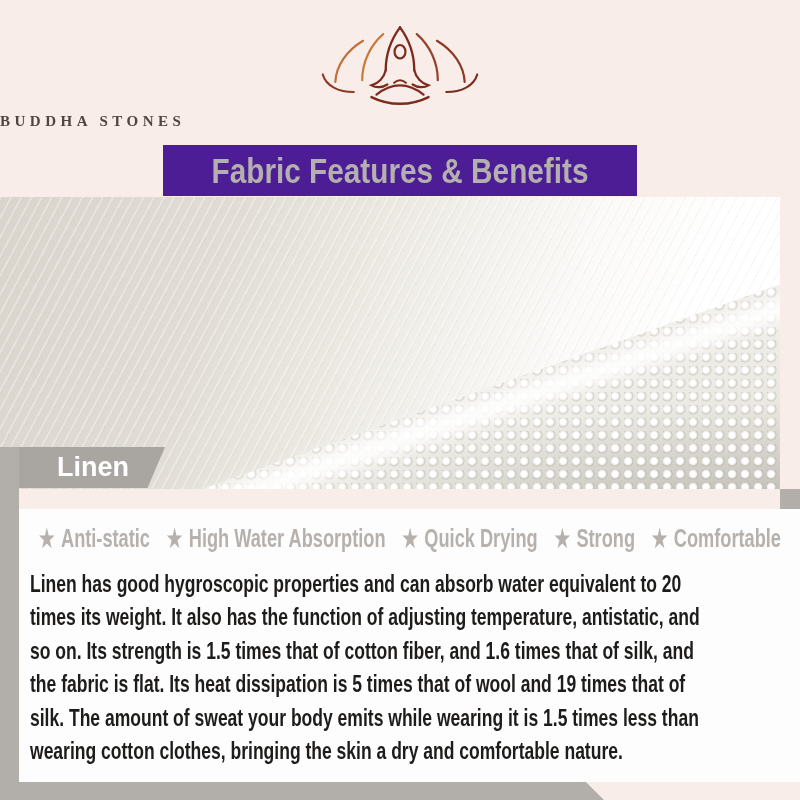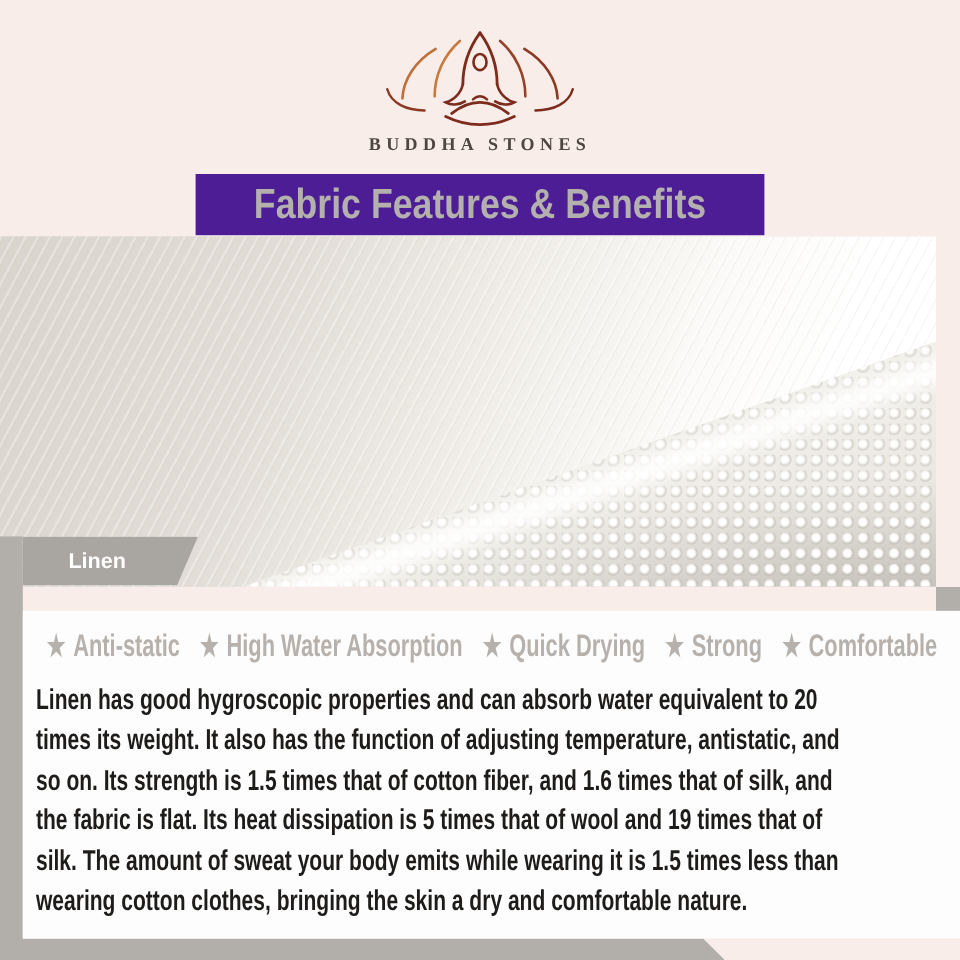--- a/index.html
+++ b/index.html
@@ -8,7 +8,7 @@
 
   
   .logo{position:absolute;top:24px;left:50%;transform:translateX(-50%);}
-  .brand{position:absolute;top:113px;left:0;width:100%;text-align:center;
+  .brand{position:absolute;top:113px;left:0;width:100%;
          font-family:"Liberation Serif", serif;font-weight:600;font-size:15px;
          letter-spacing:4.5px;color:#4e463f;}
 

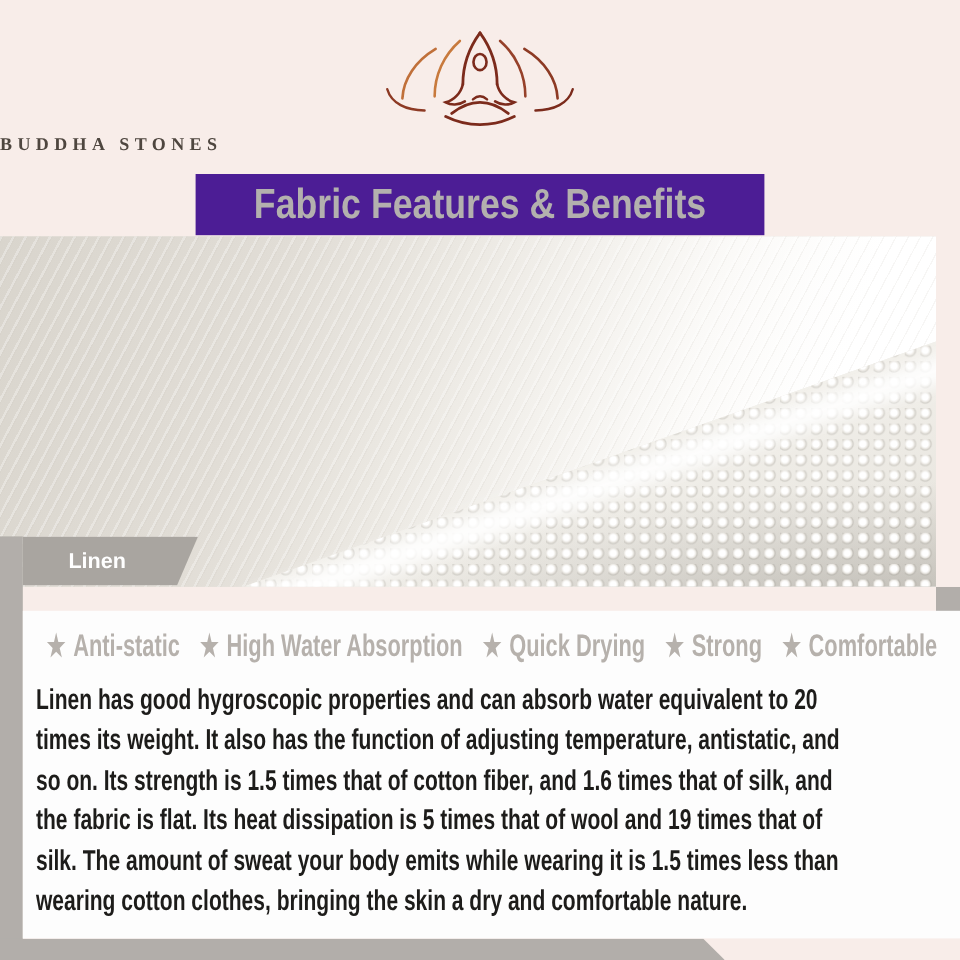--- a/index.html
+++ b/index.html
@@ -41,7 +41,7 @@
   
   .ribbon{position:absolute;left:19px;top:447px;width:146px;height:41px;background:#a9a5a0;
     clip-path:polygon(0 0, 100% 0, 88% 100%, 0 100%);
-    color:#ffffff;font-weight:bold;font-size:18px;line-height:41px;padding-left:38px;box-sizing:border-box;}
+    color:#ffffff;font-weight:bold;font-size:27px;line-height:41px;padding-left:38px;box-sizing:border-box;}
   .bar-left{position:absolute;left:0;top:447px;width:19px;height:353px;background:#b2aeaa;}
   .bar-right{position:absolute;left:780px;top:489px;width:20px;height:112px;background:#b2aeaa;
     clip-path:polygon(0 0, 100% 0, 100% 100%, 0 80%);}

